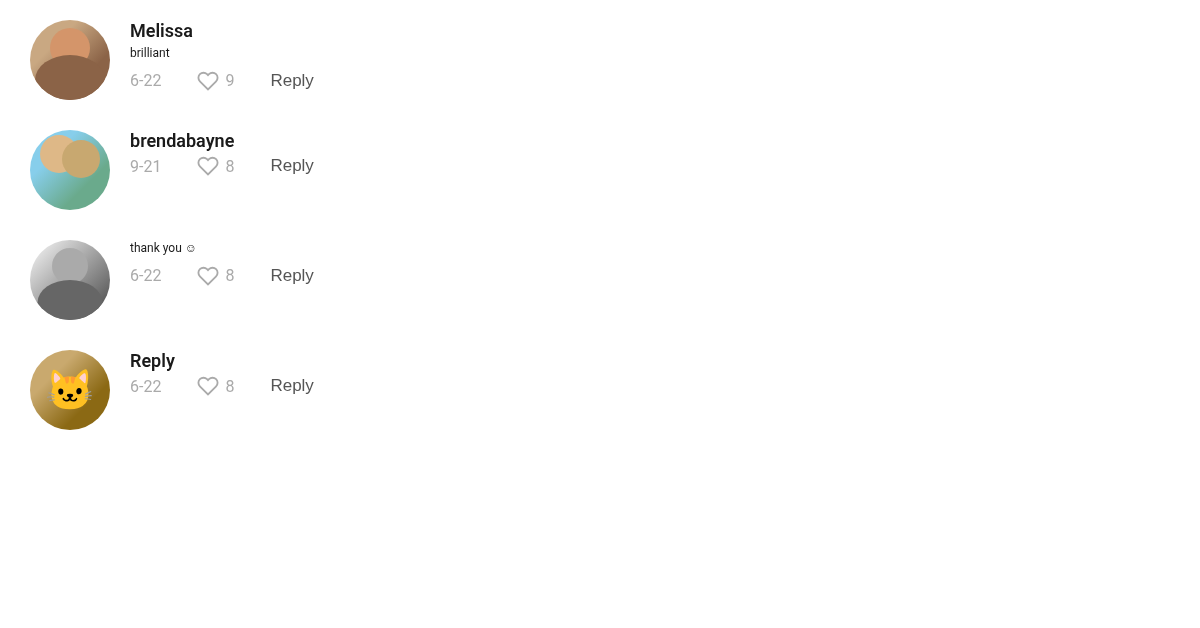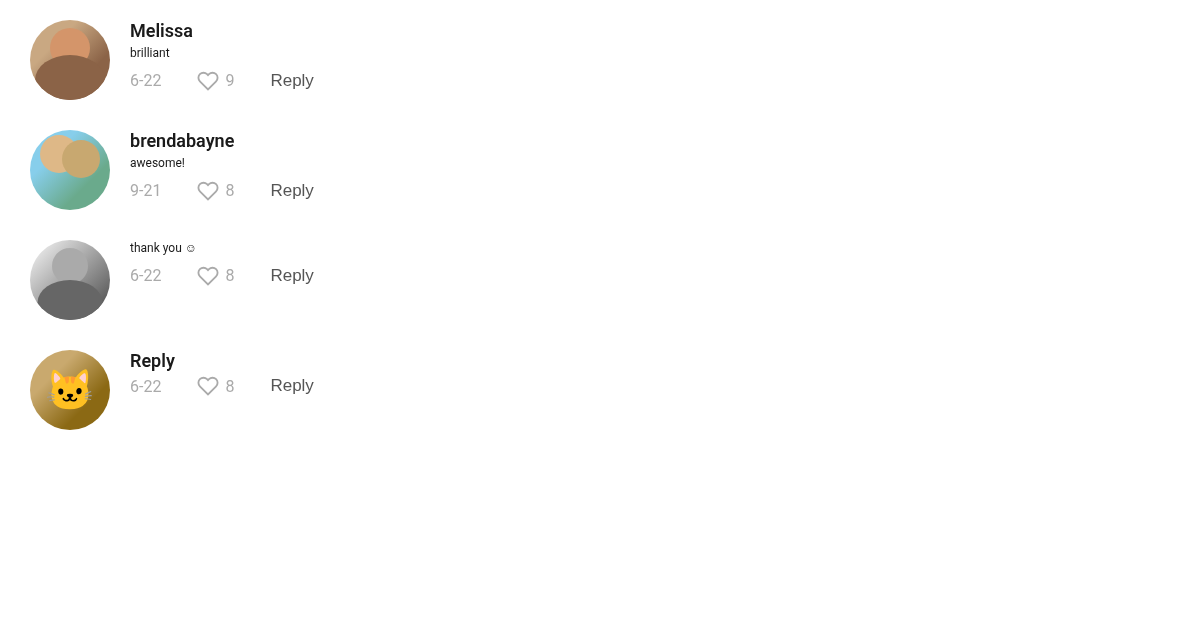--- a/index.html
+++ b/index.html
@@ -237,7 +237,6 @@
       <div class="avatar avatar-brenda"></div>
       <div class="comment-content">
         <div class="username">brendabayne</div>
-        <div class="comment-text">awesome!</div>
         <div class="comment-meta">
           <span class="comment-date">9-21</span>
           <div class="like-section">

